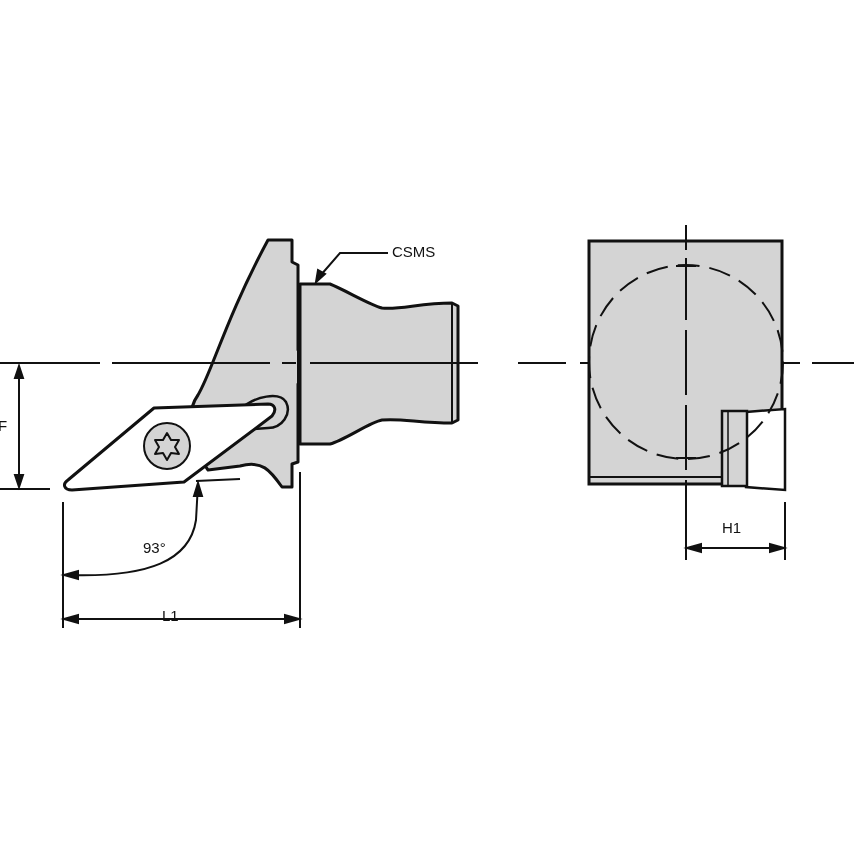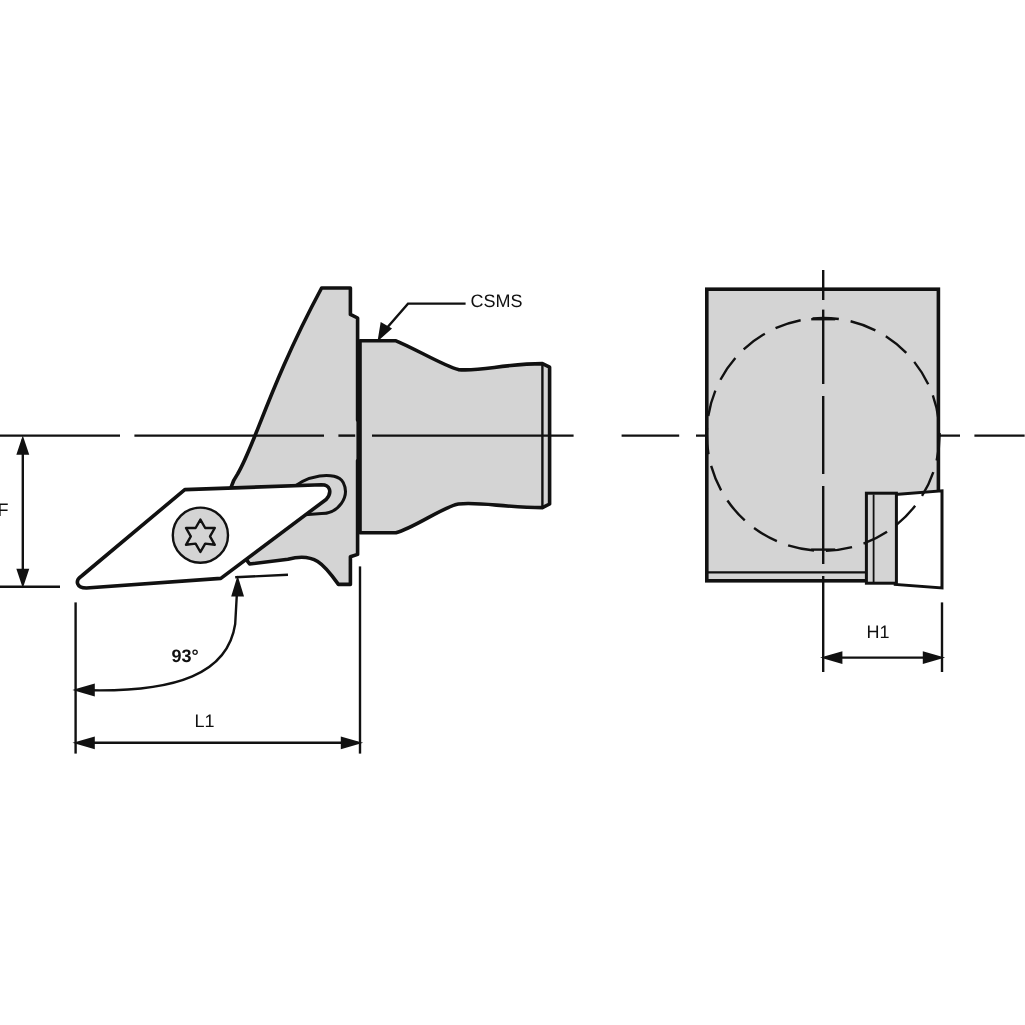--- a/index.html
+++ b/index.html
@@ -91,7 +91,7 @@
 
 <span class="lbl" style="left:392px; top:244px;">CSMS</span>
 <span class="lbl" style="left:-2px; top:418px;">F</span>
-<span class="lbl" style="left:143px; top:540px;font-weight:bold;">93°</span>
+<span class="lbl" style="left:143px; top:540px;">93°</span>
 <span class="lbl" style="left:162px; top:594px;">L1</span>
 <span class="lbl" style="left:722px; top:520px;">H1</span>
 

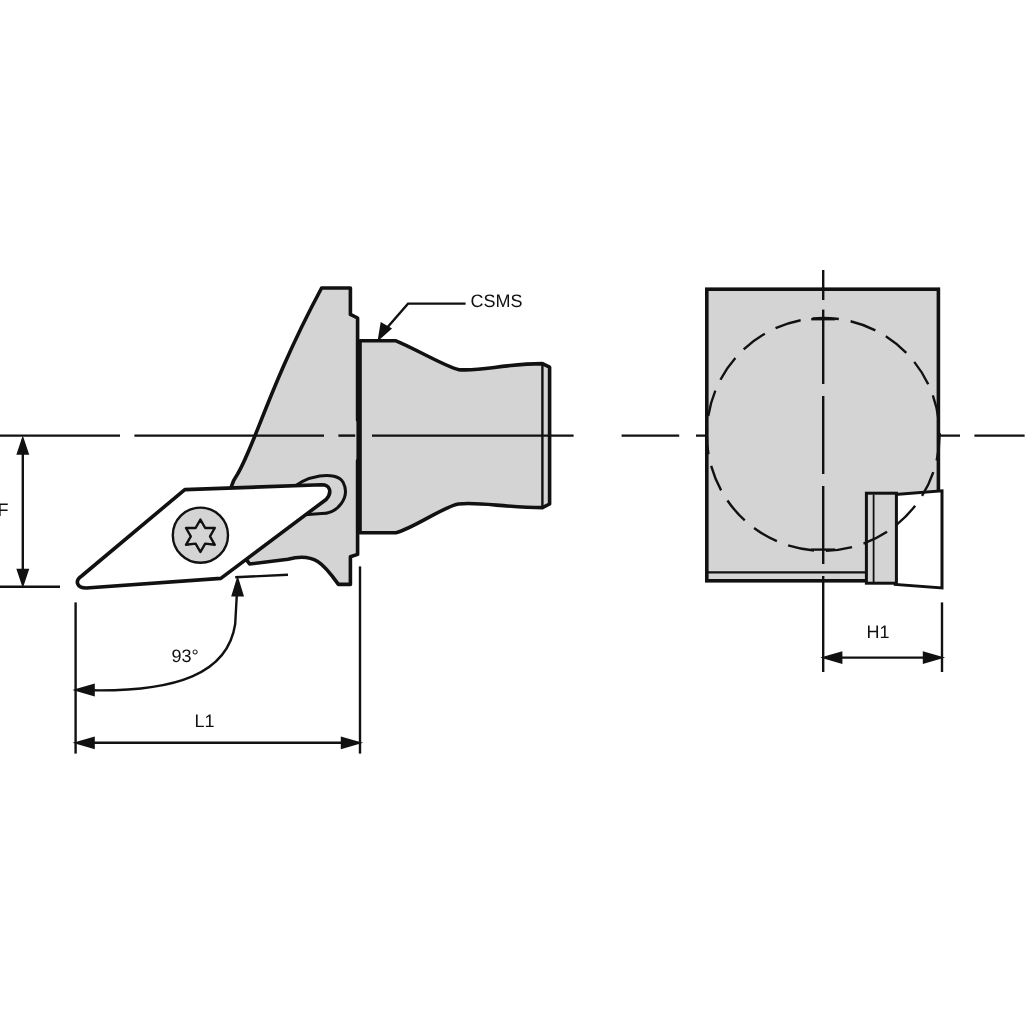--- a/index.html
+++ b/index.html
@@ -92,7 +92,7 @@
 <span class="lbl" style="left:392px; top:244px;">CSMS</span>
 <span class="lbl" style="left:-2px; top:418px;">F</span>
 <span class="lbl" style="left:143px; top:540px;">93°</span>
-<span class="lbl" style="left:162px; top:594px;">L1</span>
+<span class="lbl" style="left:162px; top:608px;">L1</span>
 <span class="lbl" style="left:722px; top:520px;">H1</span>
 
 </body></html>

